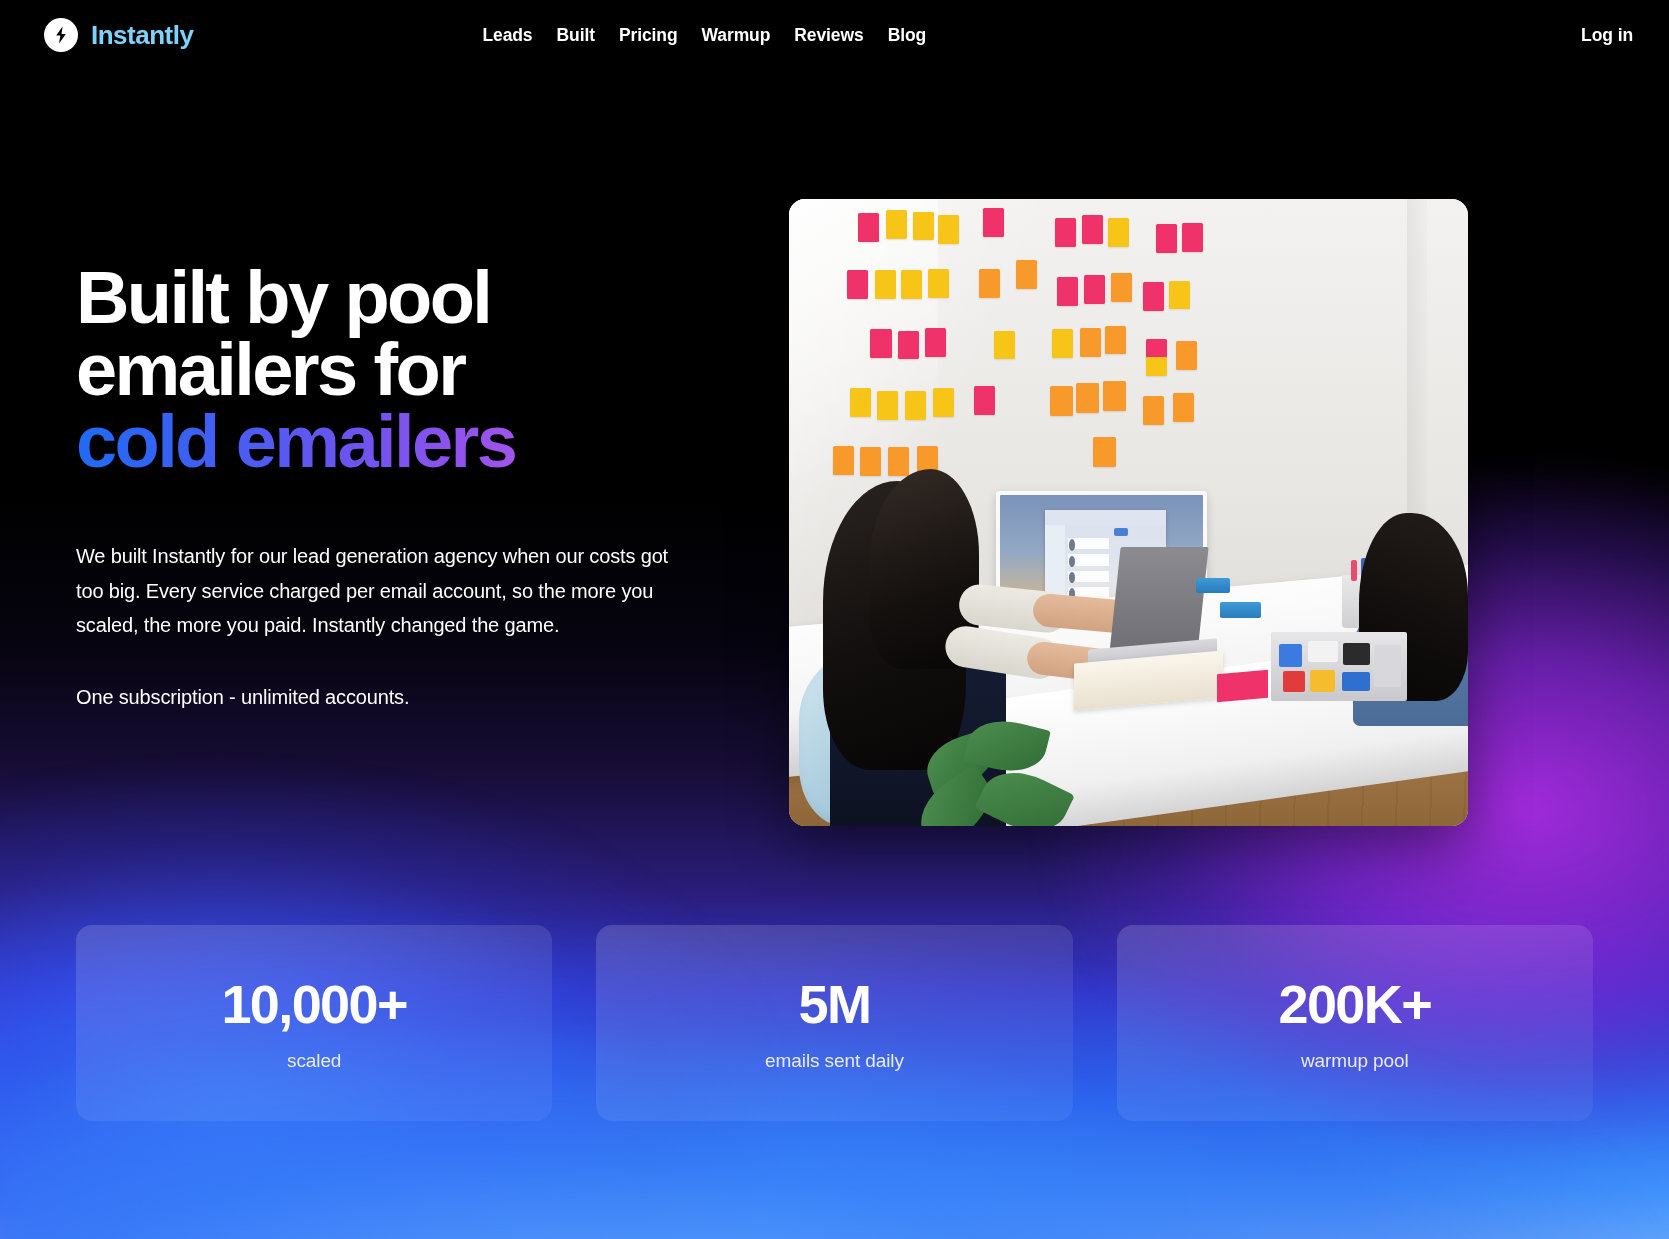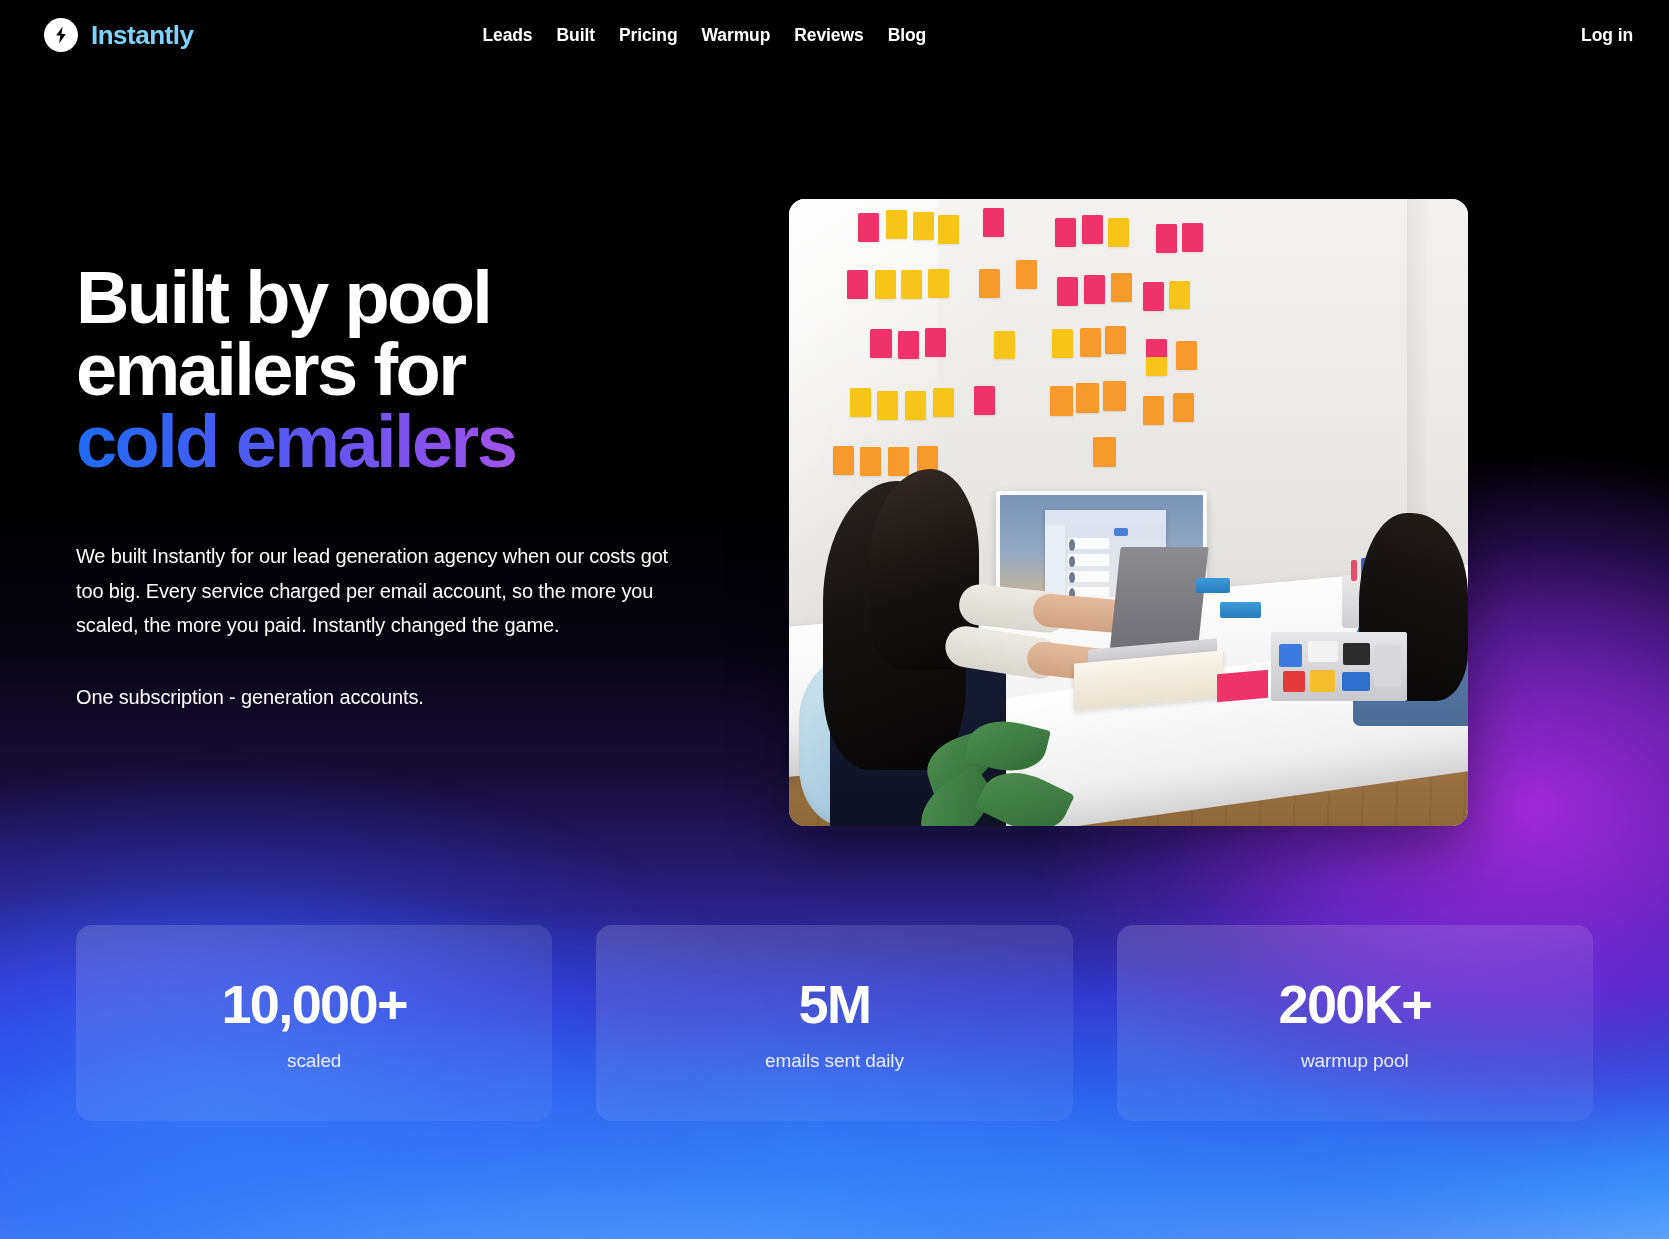--- a/index.html
+++ b/index.html
@@ -588,7 +588,7 @@
       </h1>
 
       <p class="hero-paragraph">We built Instantly for our lead generation agency when our costs got too big. Every service charged per email account, so the more you scaled, the more you paid. Instantly changed the game.</p>
-      <p class="hero-subline">One subscription - generation accounts.</p>
+      <p class="hero-subline">One subscription - unlimited accounts.</p>
     </div>
 
     <figure class="hero-photo">

